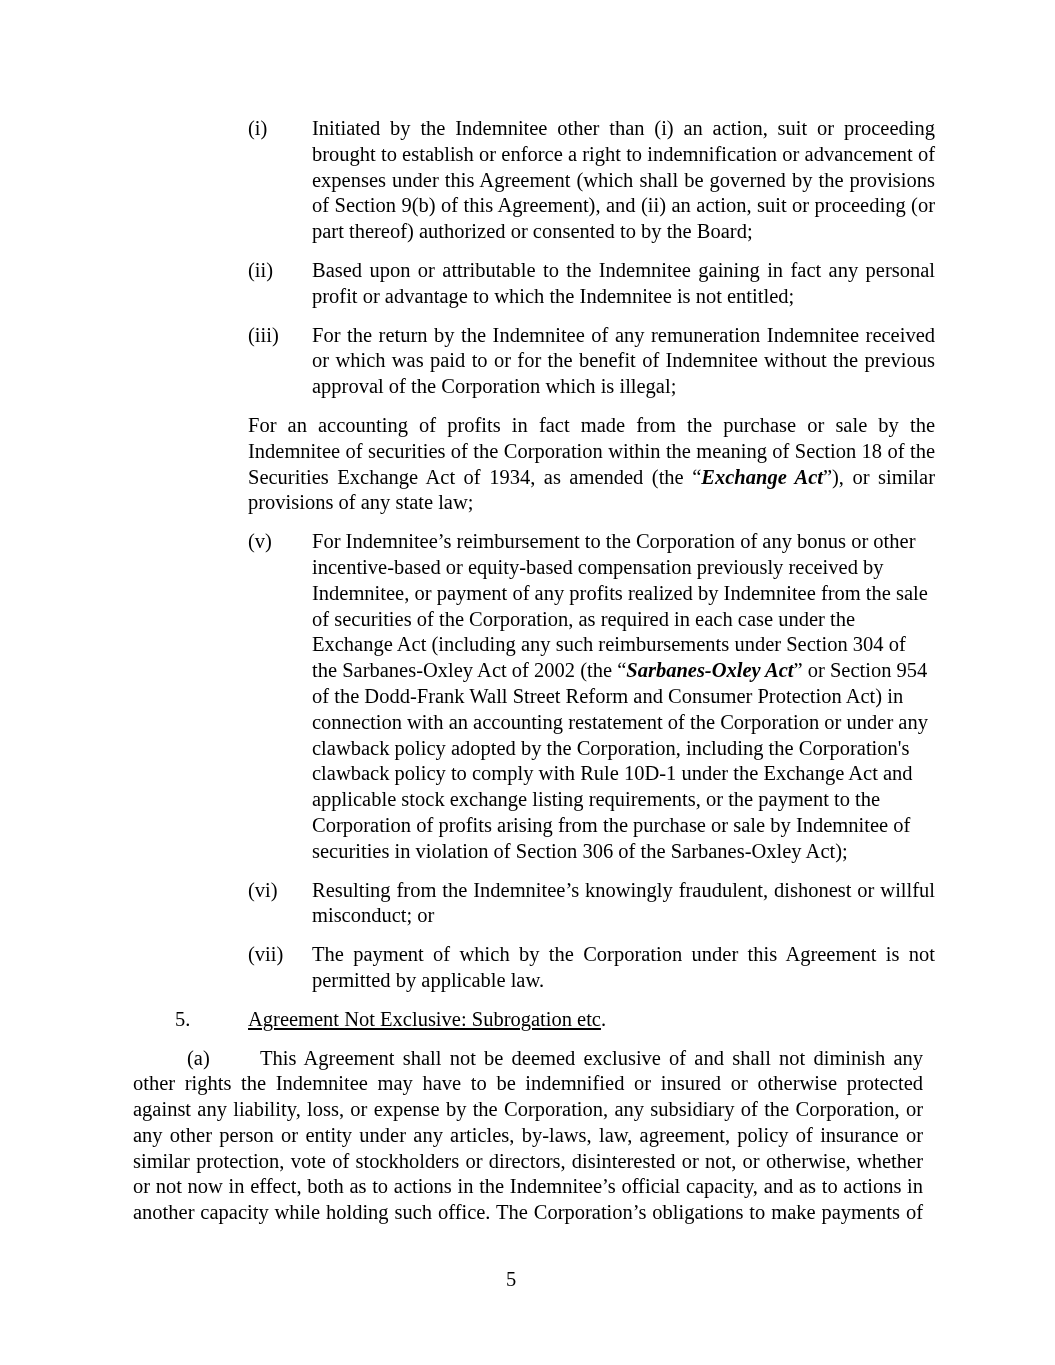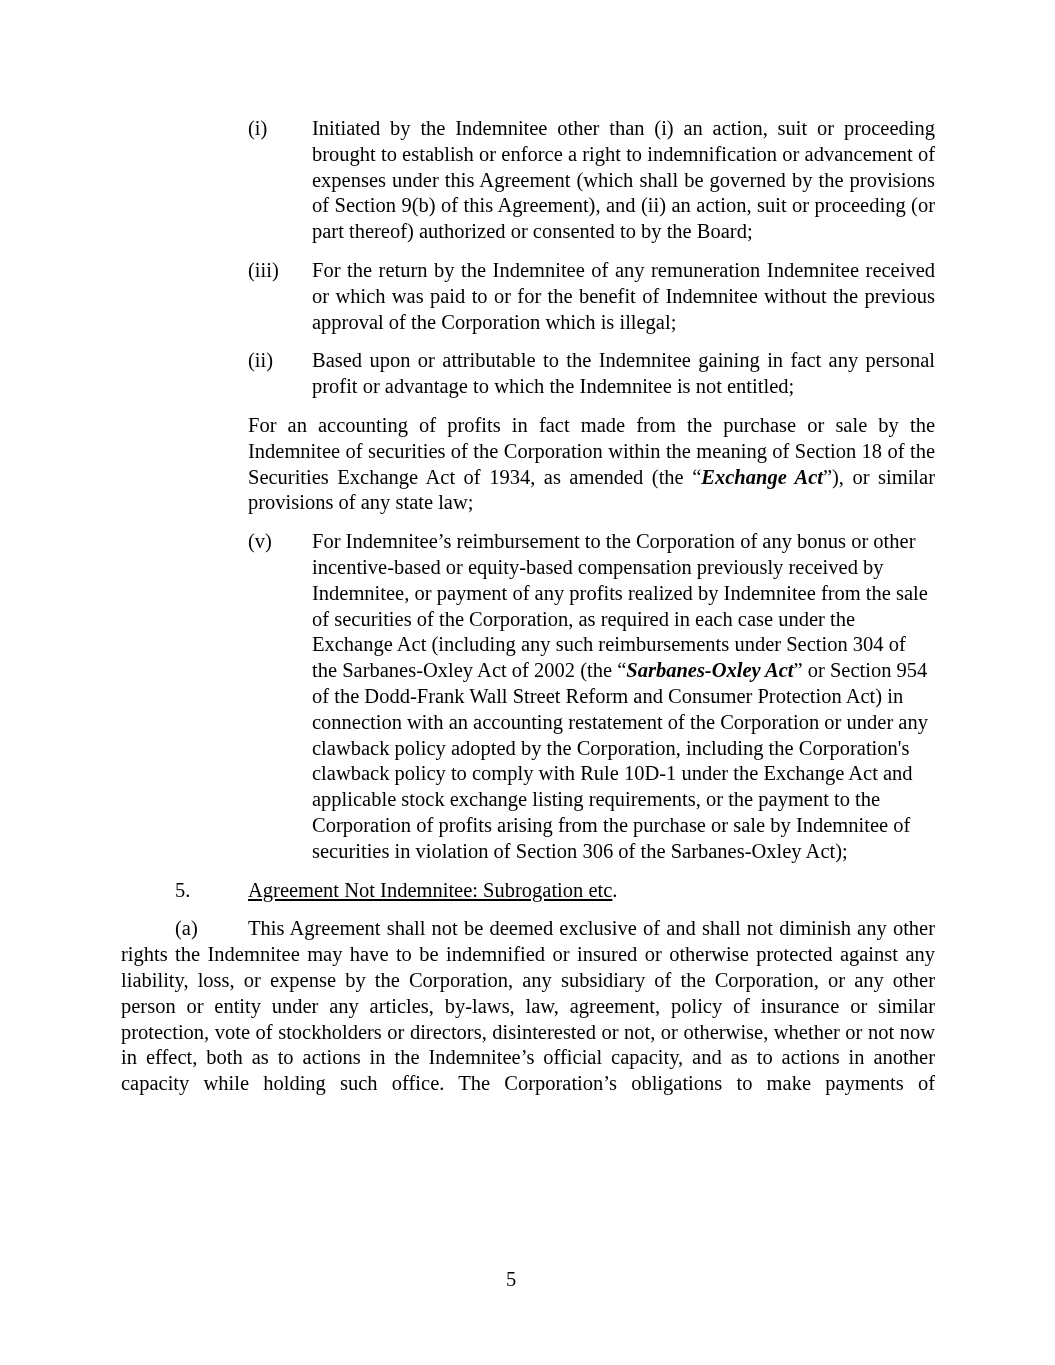--- a/index.html
+++ b/index.html
@@ -85,12 +85,12 @@
           <span class="text"><span>Initiated by the Indemnitee other than (i) an action, suit or proceeding brought to establish or enforce a right to indemnification or advancement of expenses under this Agreement (which shall be governed by the provisions of Section 9(b) of this Agreement), and (ii) an action, suit or proceeding (or part thereof) authorized or consented to by the Board;</span></span>
         </div>
         <div class="item">
+          <span class="label">(ii)</span>
+          <span class="text"><span>Based upon or attributable to the Indemnitee gaining in fact any personal profit or advantage to which the Indemnitee is not entitled;</span></span>
+        </div>
+        <div class="item">
           <span class="label">(iii)</span>
           <span class="text"><span>For the return by the Indemnitee of any remuneration Indemnitee received or which was paid to or for the benefit of Indemnitee without the previous approval of the Corporation which is illegal;</span></span>
-        </div>
-        <div class="item">
-          <span class="label">(ii)</span>
-          <span class="text"><span>Based upon or attributable to the Indemnitee gaining in fact any personal profit or advantage to which the Indemnitee is not entitled;</span></span>
         </div>
         <div class="item">
           <span class="text"><span>For an accounting of profits in fact made from the purchase or sale by the Indemnitee of securities of the Corporation within the meaning of Section 18 of the Securities Exchange Act of 1934, as amended (the “</span><span class="bi">Exchange Act</span><span>”), or similar provisions of any state law;</span></span>

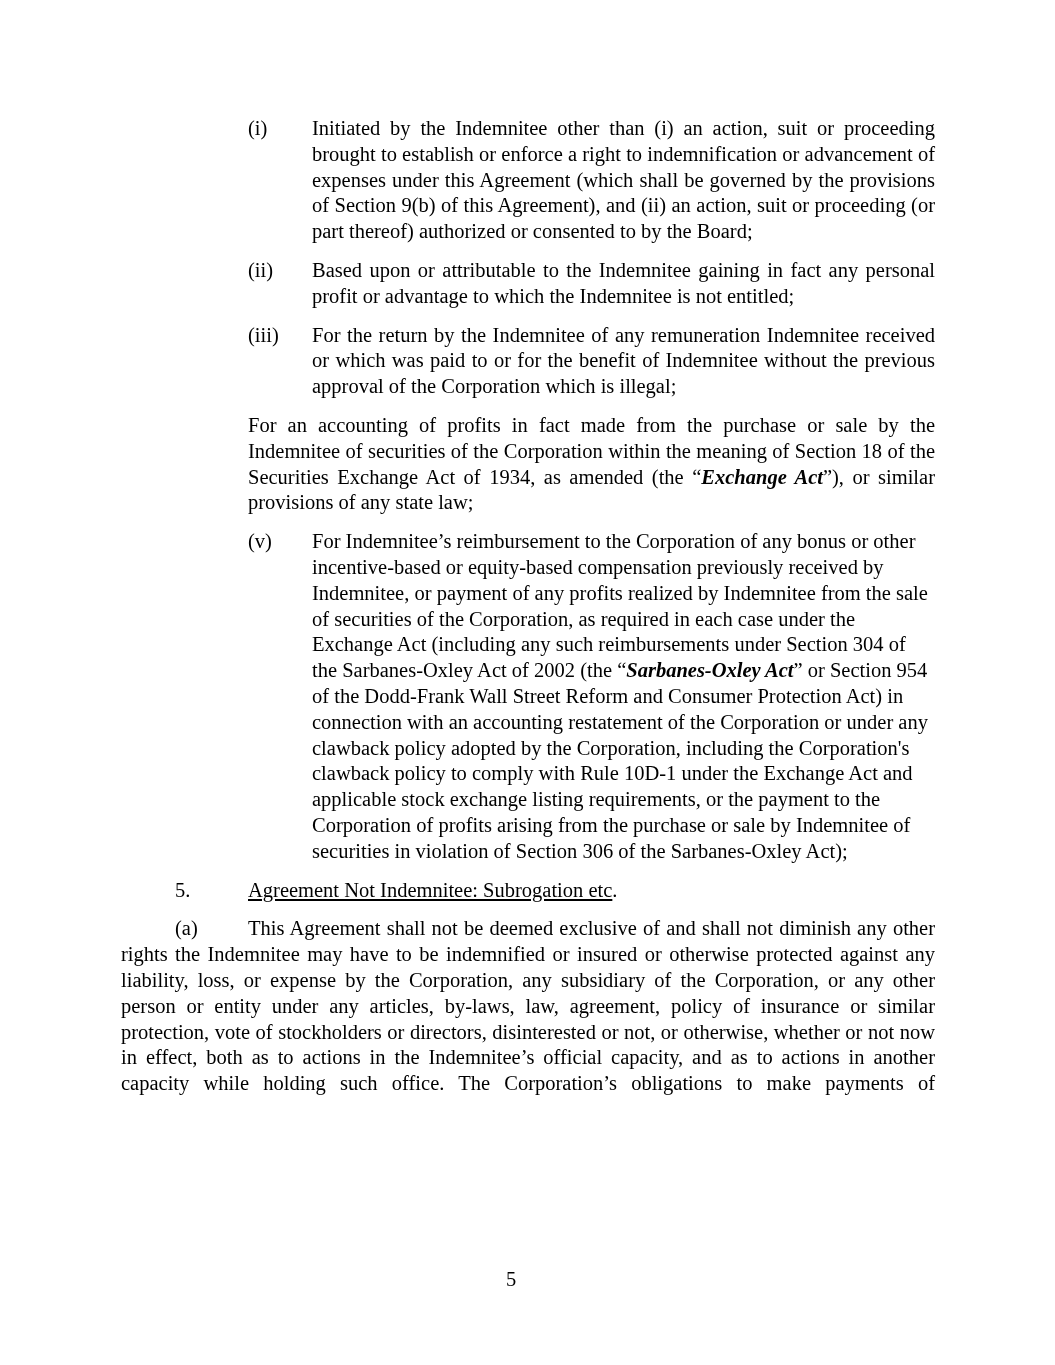--- a/index.html
+++ b/index.html
@@ -99,6 +99,10 @@
           <span class="label">(v)</span>
           <span class="text"><span>For Indemnitee’s reimbursement to the Corporation of any bonus or other incentive-based or equity-based compensation previously received by Indemnitee, or payment of any profits realized by Indemnitee from the sale of securities of the Corporation, as required in each case under the Exchange Act (including any such reimbursements under Section 304 of the Sarbanes-Oxley Act of 2002 (the “</span><span class="bi">Sarbanes-Oxley Act</span><span>” or Section 954 of the Dodd-Frank Wall Street Reform and Consumer Protection Act) in connection with an accounting restatement of the Corporation or under any clawback policy adopted by the Corporation, including the Corporation's clawback policy to comply with Rule 10D-1 under the Exchange Act and applicable stock exchange listing requirements, or the payment to the Corporation of profits arising from the purchase or sale by Indemnitee of securities in violation of Section 306 of the Sarbanes-Oxley Act);</span></span>
         </div>
+        <div class="item">
+          <span class="label">(vi)</span>
+          <span class="text"><span>Resulting from the Indemnitee’s knowingly fraudulent, dishonest or willful misconduct; or</span></span>
+        </div>
       </div>
 
     <p class="heading"><span class="plabel">5.</span><span class="underline">Agreement Not Indemnitee: Subrogation etc</span><span>.</span></p>

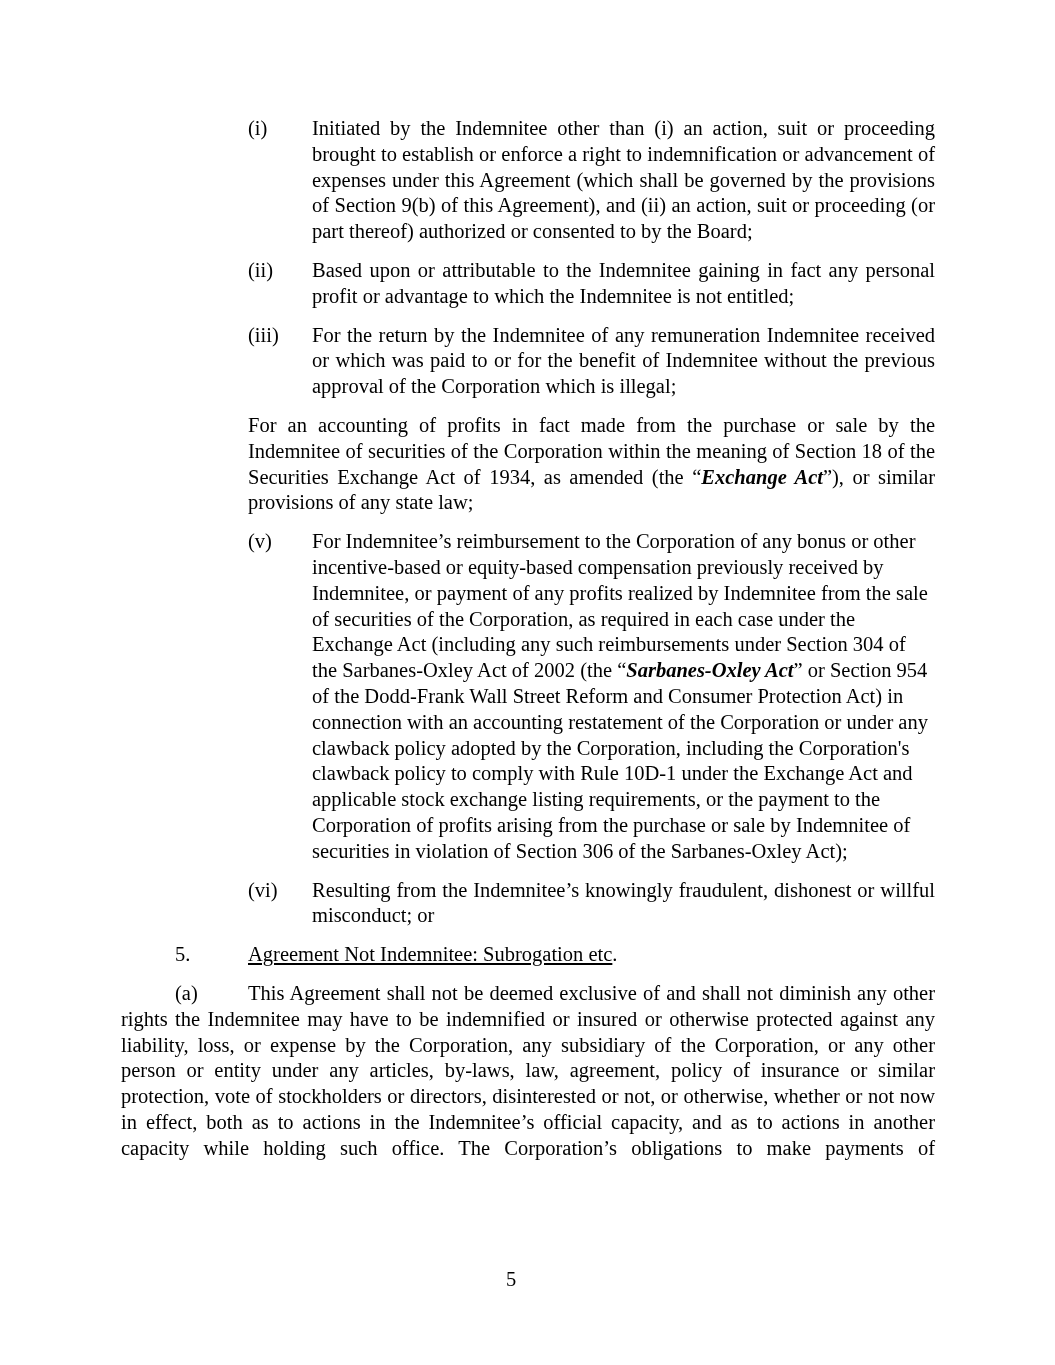--- a/index.html
+++ b/index.html
@@ -103,6 +103,10 @@
           <span class="label">(vi)</span>
           <span class="text"><span>Resulting from the Indemnitee’s knowingly fraudulent, dishonest or willful misconduct; or</span></span>
         </div>
+        <div class="item">
+          <span class="label">(vii)</span>
+          <span class="text"><span>The payment of which by the Corporation under this Agreement is not permitted by applicable law.</span></span>
+        </div>
       </div>
 
     <p class="heading"><span class="plabel">5.</span><span class="underline">Agreement Not Indemnitee: Subrogation etc</span><span>.</span></p>

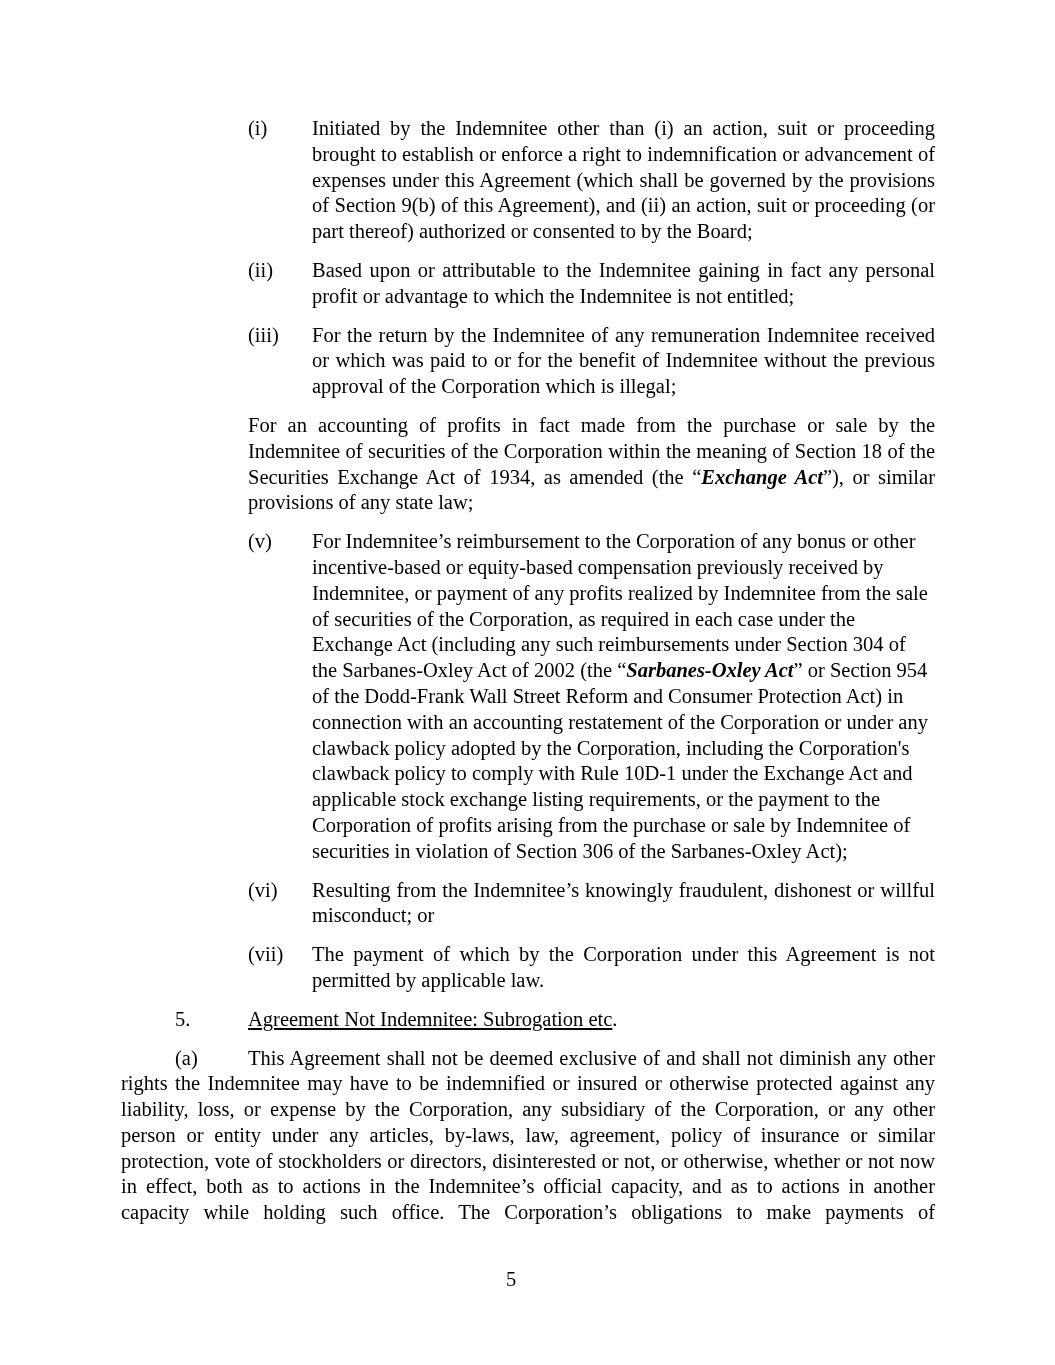--- a/index.html
+++ b/index.html
@@ -109,7 +109,7 @@
         </div>
       </div>
 
-    <p class="heading"><span class="plabel">5.</span><span class="underline">Agreement Not Indemnitee: Subrogation etc</span><span>.</span></p>
+    <p class="heading"><span class="plabel">5.</span><span class="underline">Agreement Not Exclusive: Subrogation etc</span><span>.</span></p>
 
     <p class="para"><span class="plabel">(a)</span><span>This Agreement shall not be deemed exclusive of and shall not diminish any other rights the Indemnitee may have to be indemnified or insured or otherwise protected against any liability, loss, or expense by the Corporation, any subsidiary of the Corporation, or any other person or entity under any articles, by-laws, law, agreement, policy of insurance or similar protection, vote of stockholders or directors, disinterested or not, or otherwise, whether or not now in effect, both as to actions in the Indemnitee’s official capacity, and as to actions in another capacity while holding such office. The Corporation’s obligations to make payments of</span></p>
 

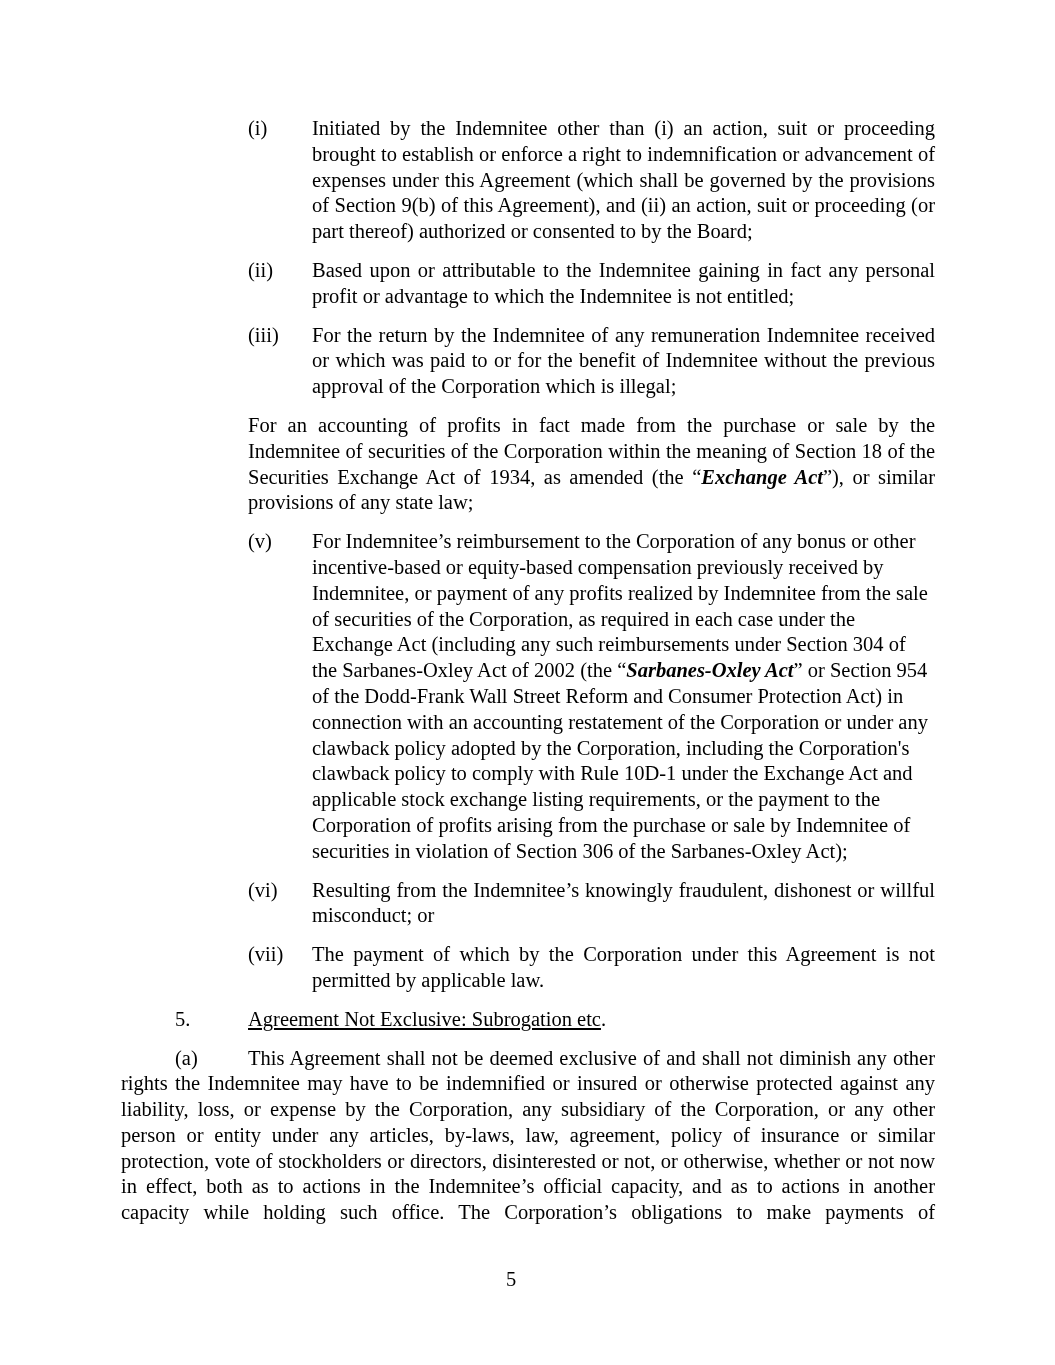--- a/index.html
+++ b/index.html
@@ -60,7 +60,7 @@
     text-decoration: underline;
   }
   .para {
-    margin: 0;
+    margin: 12px;
     text-indent: 54px;
     text-align: justify;
     text-align-last: justify;

